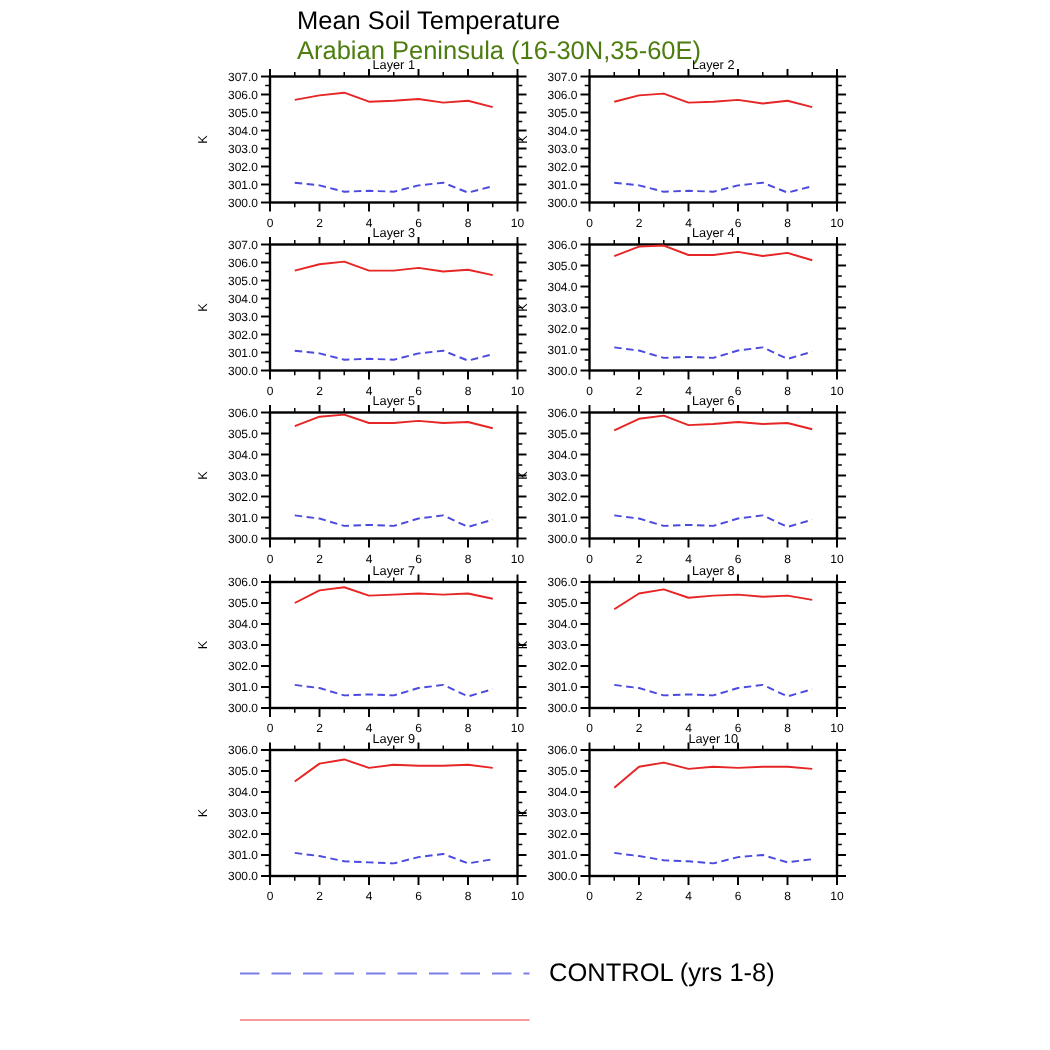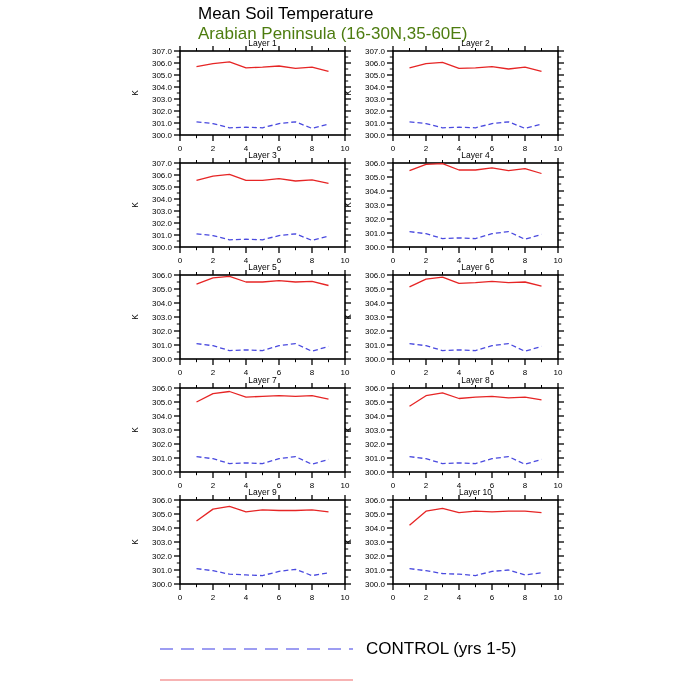--- a/index.html
+++ b/index.html
@@ -720,7 +720,7 @@
         <line x1="160" x2="353" y1="680" y2="680" stroke="#f59a9a" stroke-width="1.4"></line>
       </g>
     </svg>
-  <div class="legend-label row0">CONTROL (yrs 1-5)</div>
+  <div class="legend-label row0">CONTROL (yrs 1-8)</div>
 </div>
 
 </body></html>

